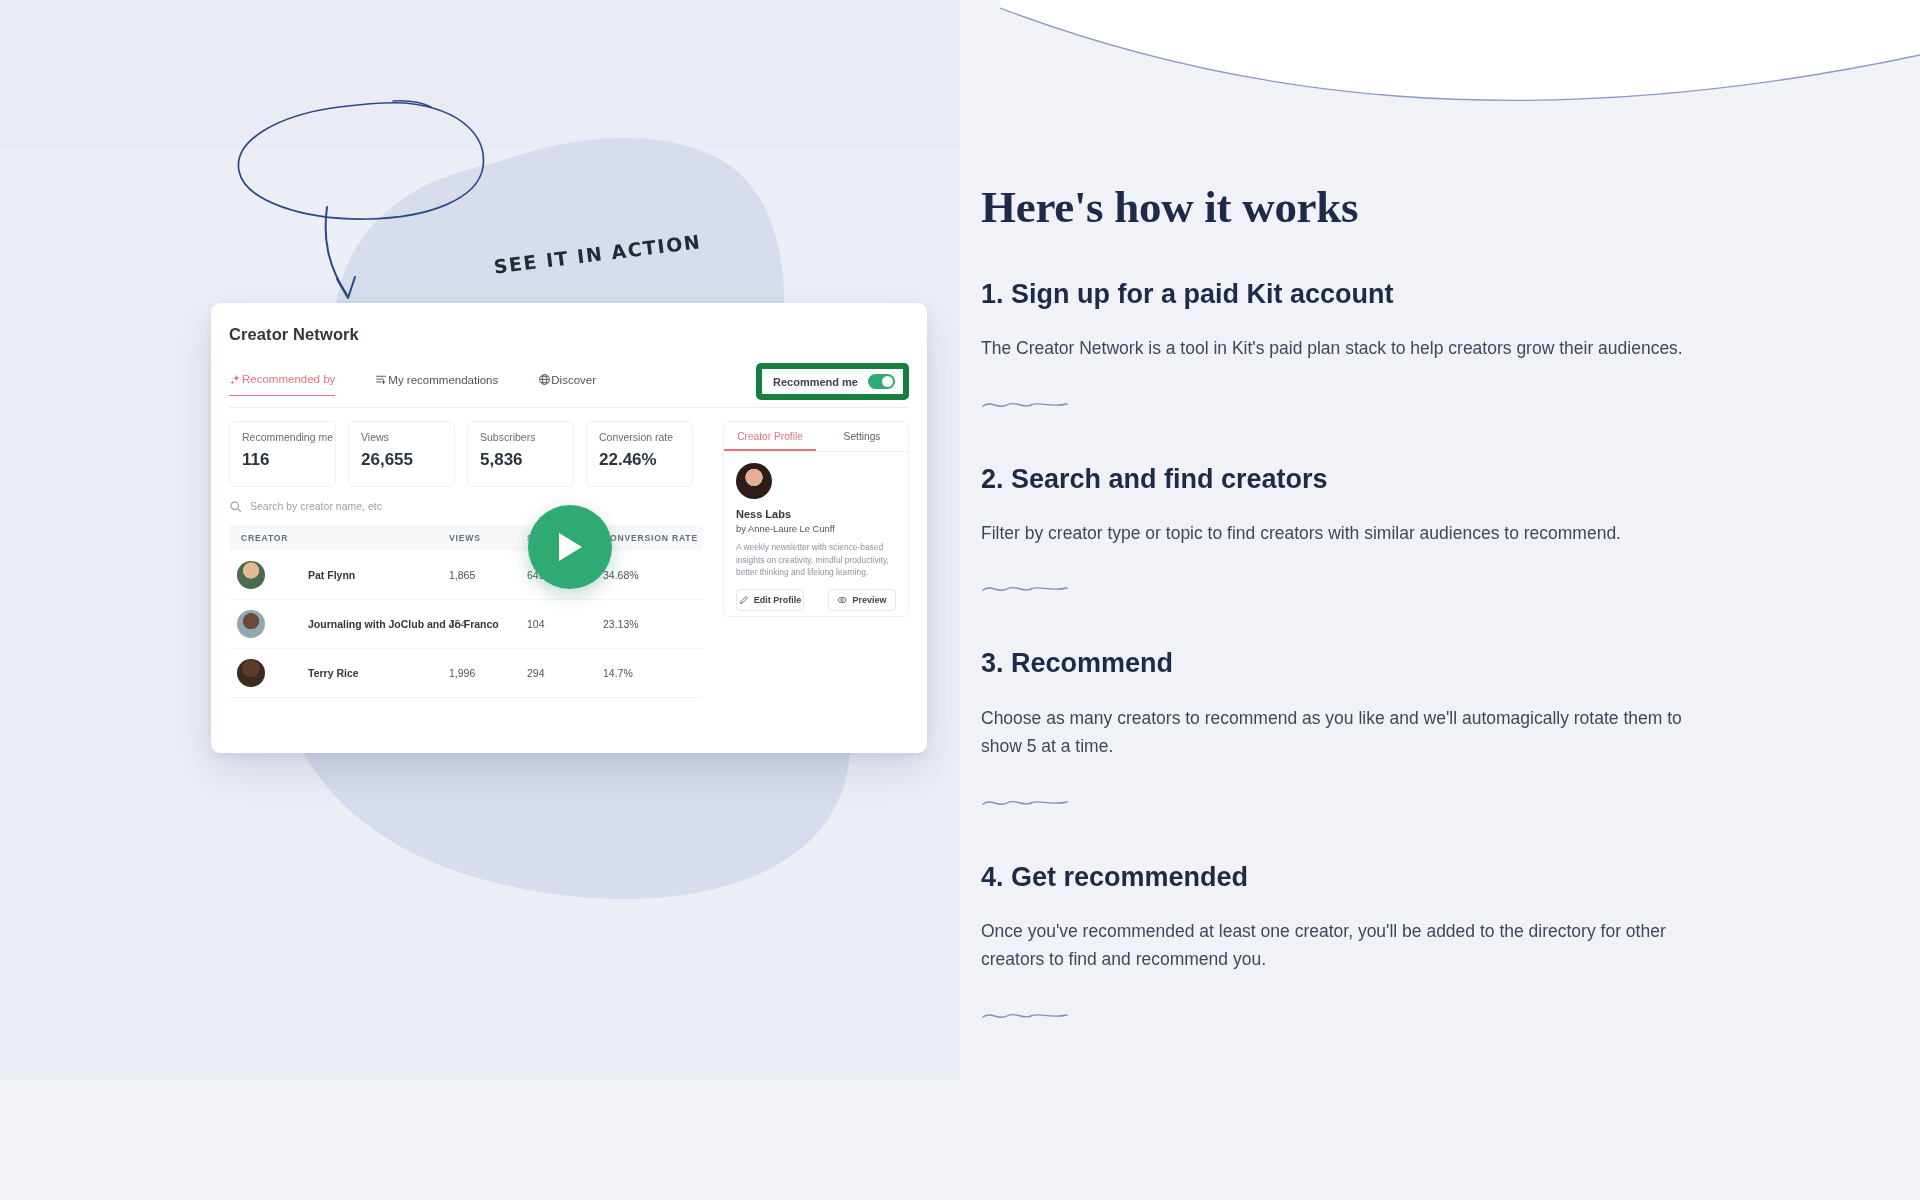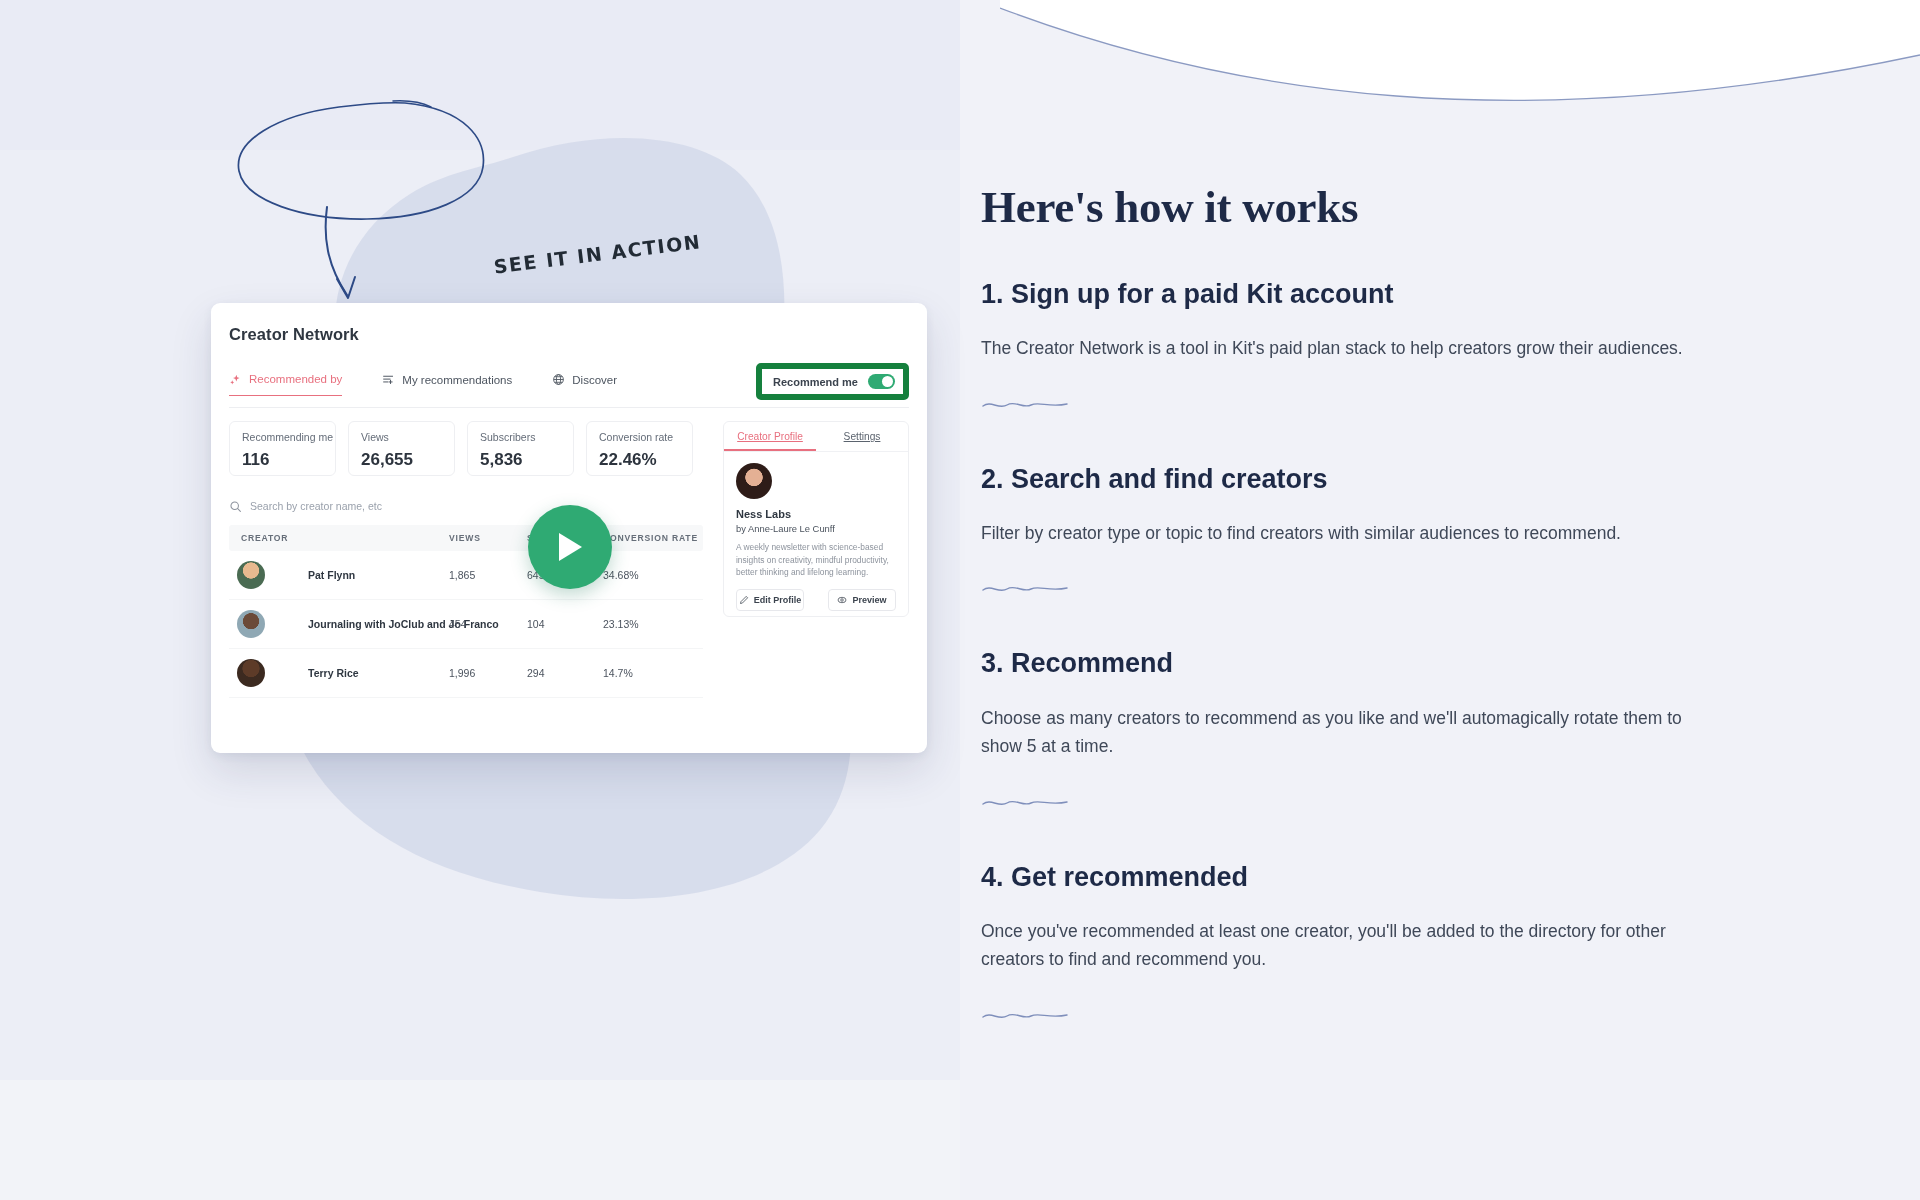--- a/index.html
+++ b/index.html
@@ -36,7 +36,7 @@
   }
   #app-title{position:absolute;left:18px;top:22px;font-size:16.5px;font-weight:700;color:#2f3741;letter-spacing:.1px;}
   #app-tabs{position:absolute;left:18px;top:66px;height:30px;display:flex;align-items:center;gap:0px;}
-  .app-tab{display:flex;align-items:center;gap:7px;font-size:11.5px;color:#4d5560;white-space:nowrap;padding:0 0 9px 0;}
+  .app-tab{display:flex;align-items:center;font-size:11.5px;color:#4d5560;white-space:nowrap;padding:0 0 9px 0;}
   .app-tab.active{color:#e8707f;border-bottom:1.6px solid #e8707f;}
   .app-tab + .app-tab{margin-left:40px;}
   #tabs-rule{position:absolute;left:18px;top:104px;width:680px;height:1px;background:#edeef1;}

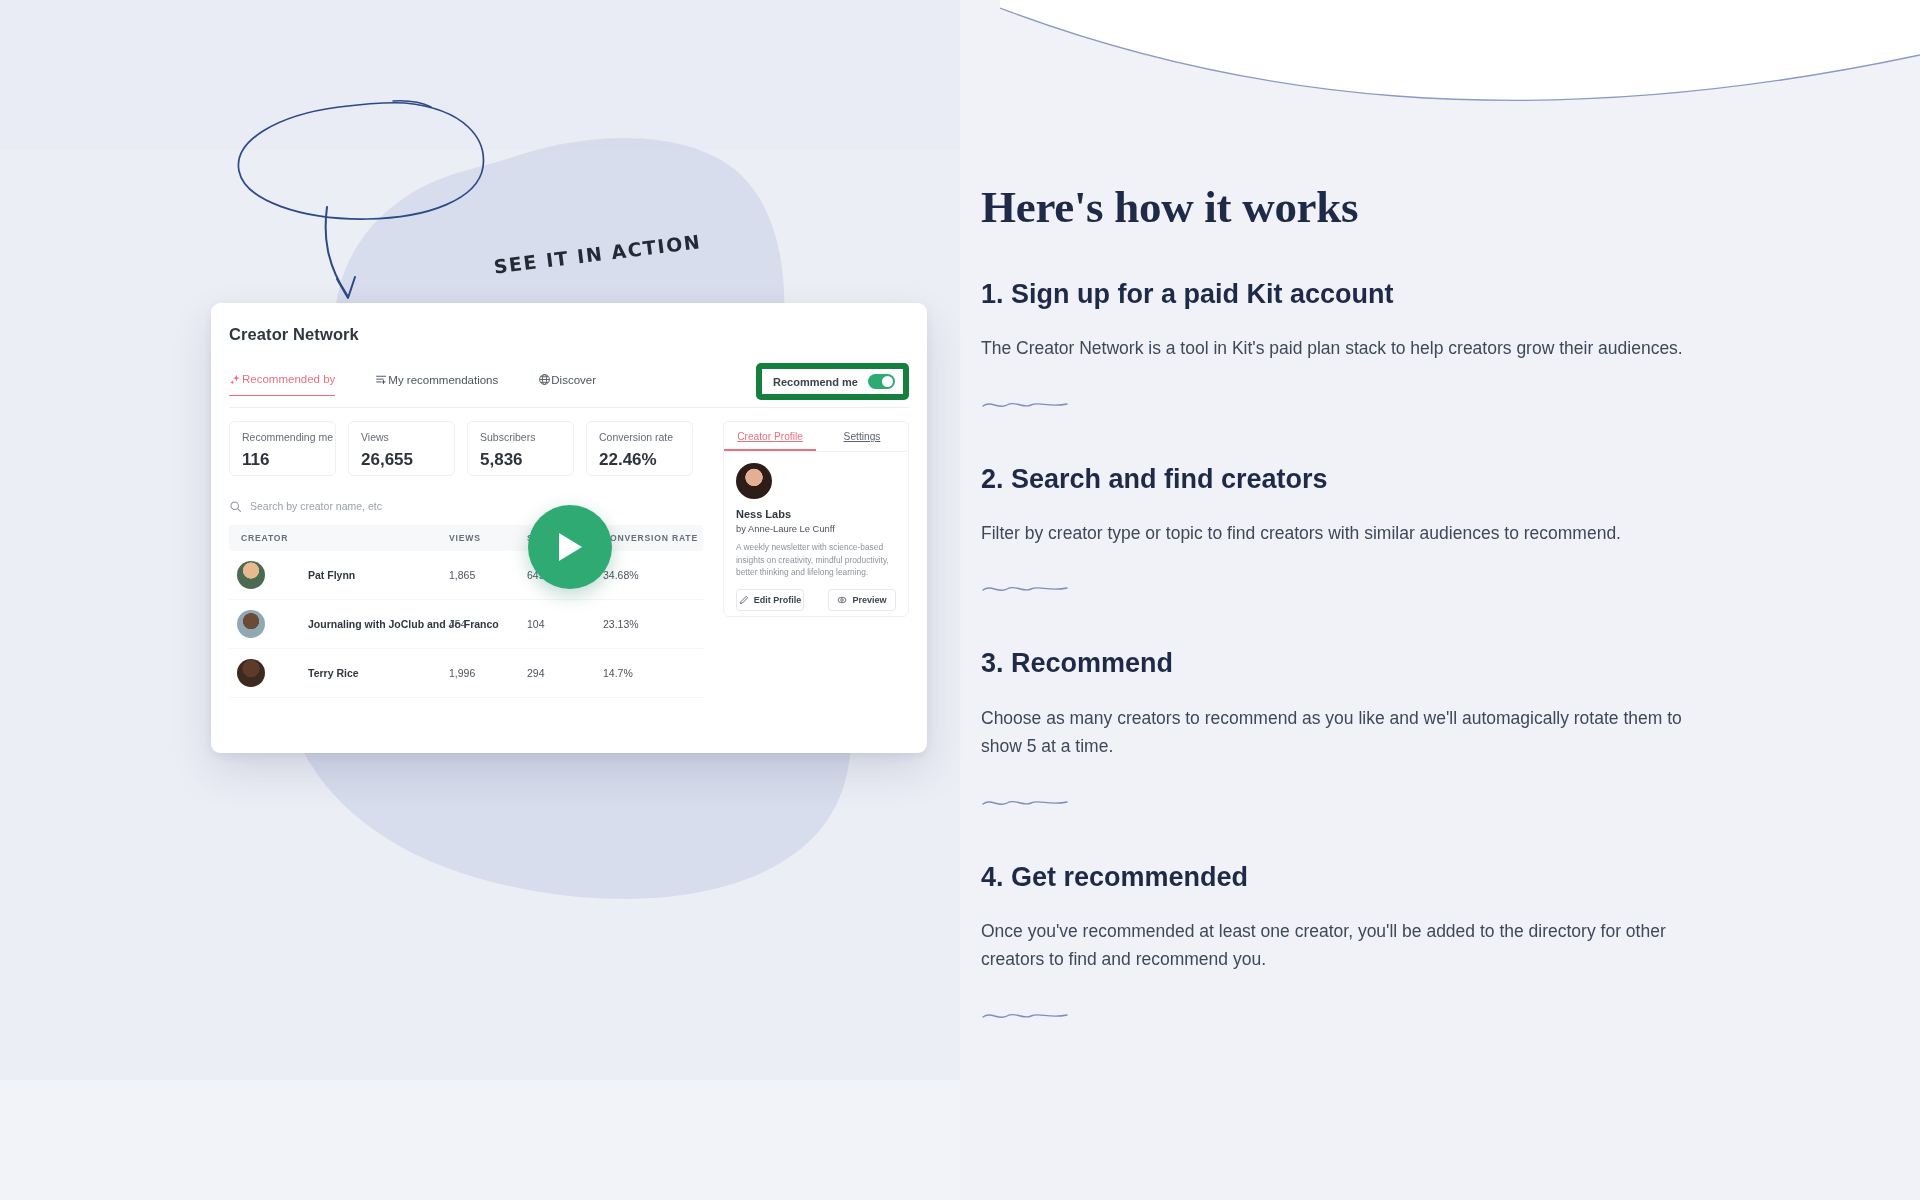--- a/index.html
+++ b/index.html
@@ -50,7 +50,7 @@
   #toggle-knob{position:absolute;right:2px;top:2px;width:11px;height:11px;border-radius:50%;background:#fff;}
 
   #stats-row{position:absolute;left:18px;top:118px;display:flex;gap:12px;}
-  .stat-card{width:107px;height:55px;border:1px solid #eeeff2;border-radius:6px;padding:10px 0 0 12px;box-sizing:border-box;}
+  .stat-card{width:107px;height:66px;border:1px solid #eeeff2;border-radius:6px;padding:10px 0 0 12px;box-sizing:border-box;}
   .stat-label{font-size:10.5px;color:#646c78;line-height:1;}
   .stat-value{font-size:17px;color:#2d343e;font-weight:600;margin-top:8px;line-height:1;}
 

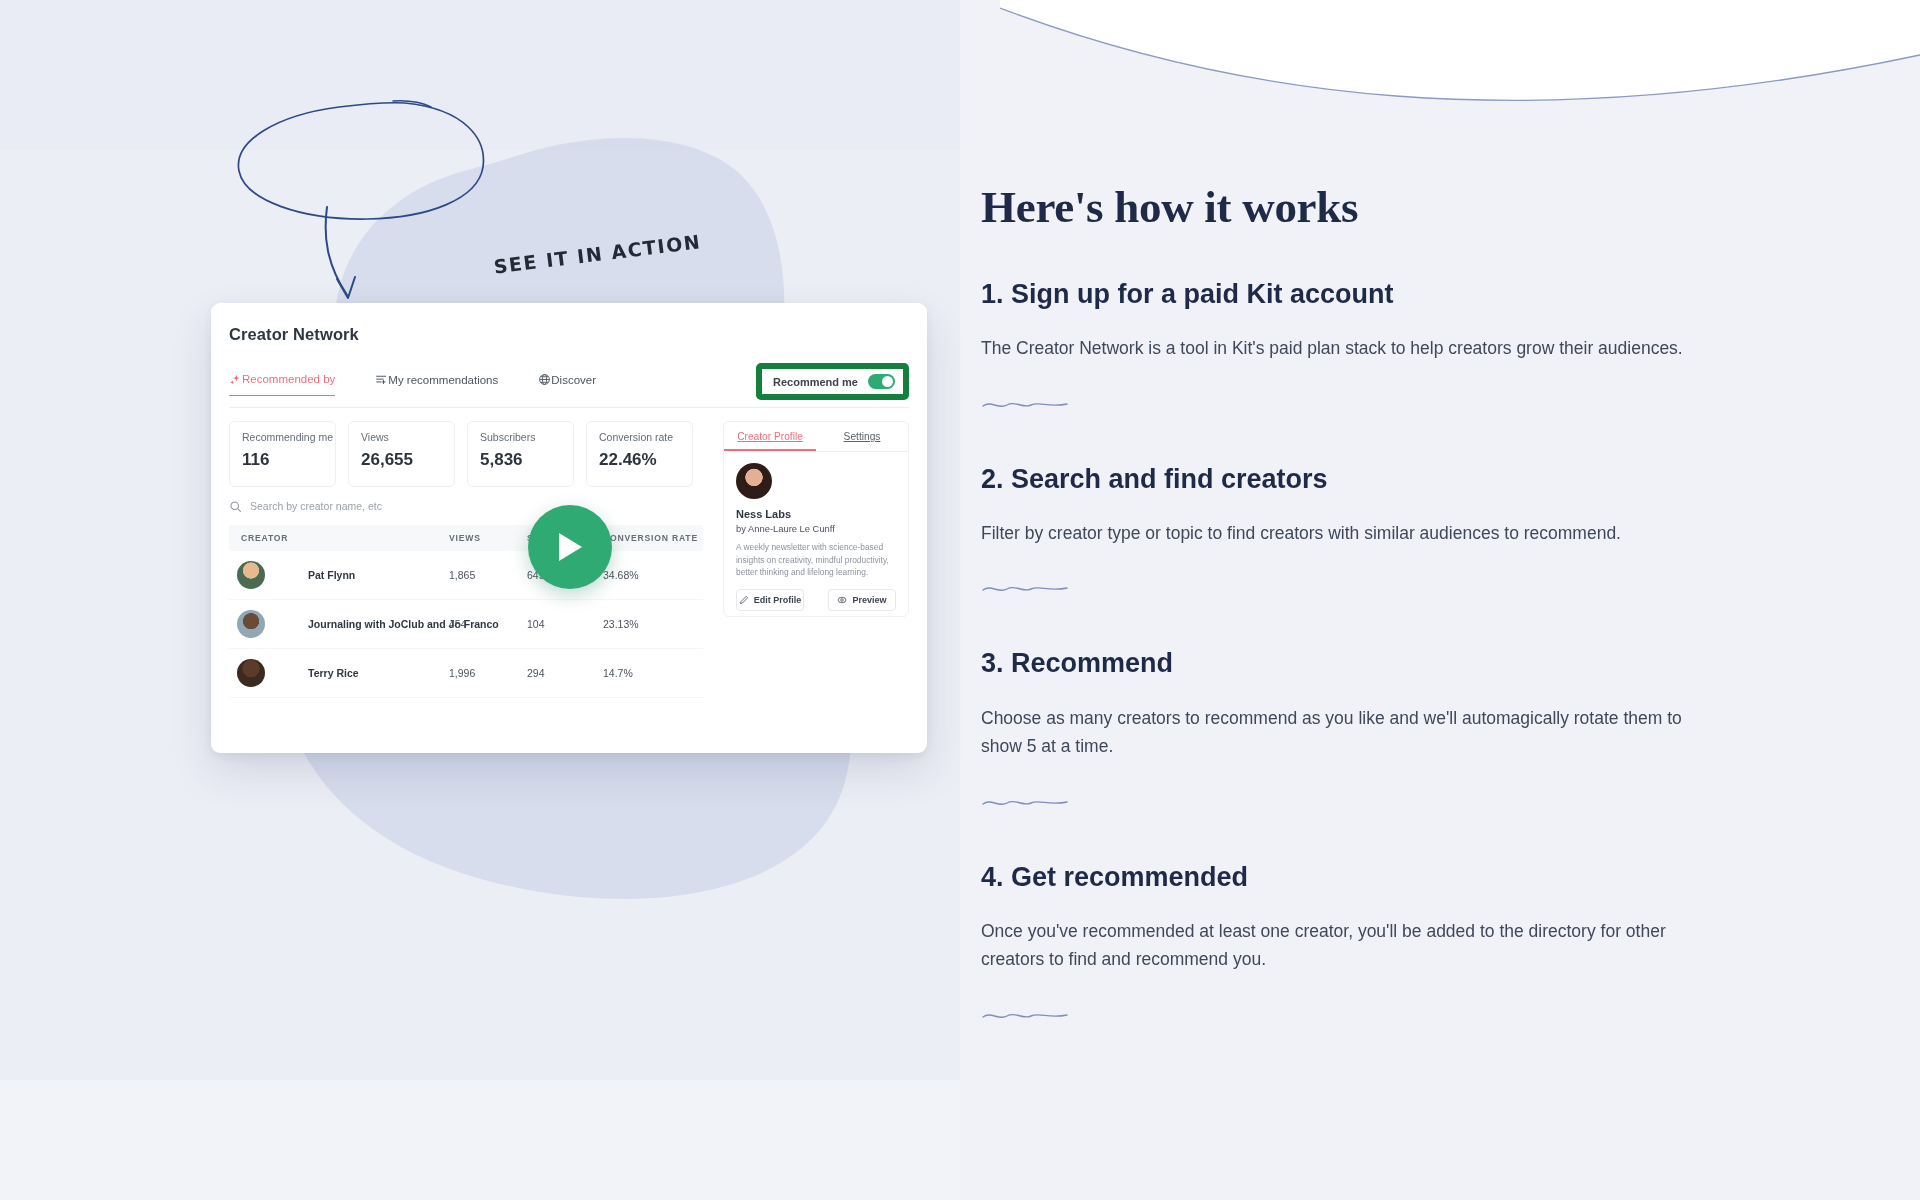--- a/index.html
+++ b/index.html
@@ -78,7 +78,7 @@
     border:1px solid #eeeff2;border-radius:6px;background:#fff;box-sizing:border-box;overflow:hidden;
   }
   #profile-tabs{display:flex;height:29px;border-bottom:1px solid #f0f1f4;}
-  .ptab{flex:1;display:flex;align-items:center;justify-content:center;font-size:10.2px;color:#5b636e;text-decoration:underline;}
+  .ptab{flex:1;display:flex;align-items:center;justify-content:center;font-size:10.2px;color:#5b636e;}
   .ptab.active{color:#e8707f;box-shadow:inset 0 -2px 0 #e8707f;}
   #profile-body{padding:11px 12px 0 12px;}
   #profile-avatar{width:36px;height:36px;border-radius:50%;}

